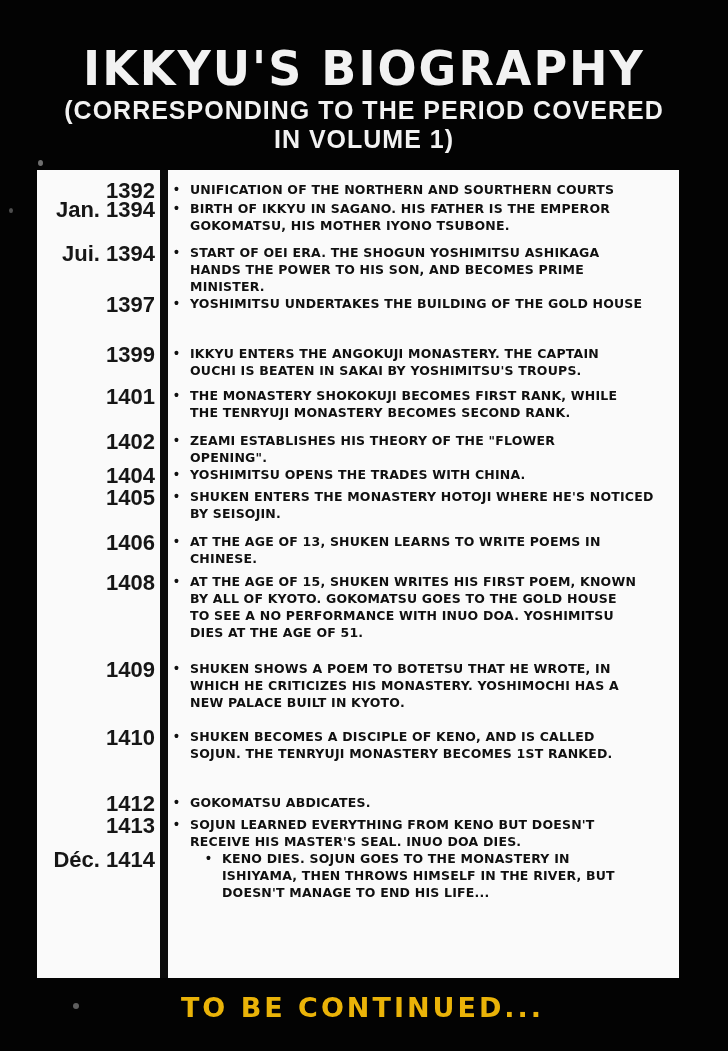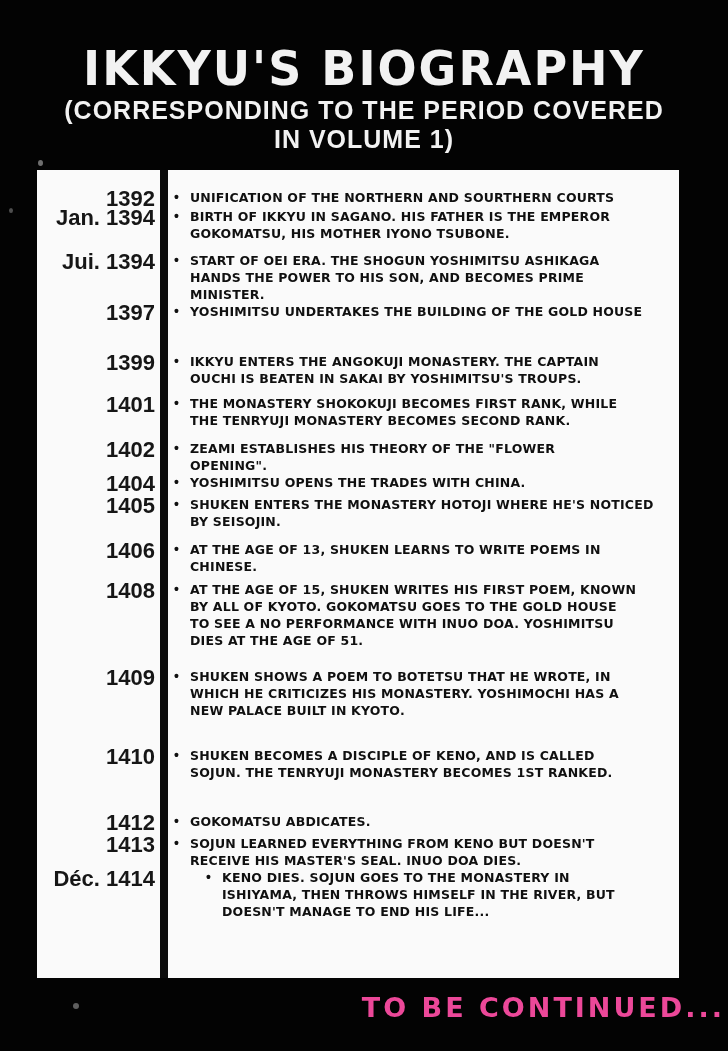--- a/index.html
+++ b/index.html
@@ -49,7 +49,7 @@
   .rows{
     position:absolute;
     left:0;top:0;right:0;
-    padding-top:19px;
+    padding-top:11px;
   }
   .row{
     display:flex;

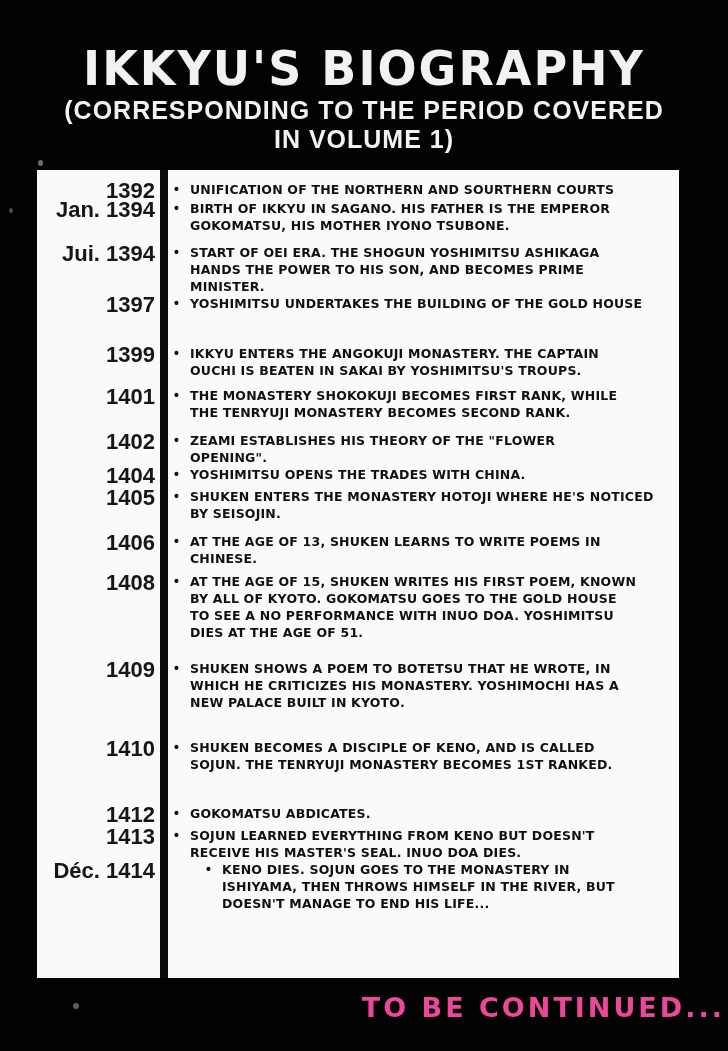--- a/index.html
+++ b/index.html
@@ -95,7 +95,7 @@
   
   .mt3{margin-top:3px;}.mt5{}.mt6{margin-top:6px;}
   .mt7{gap:32px;}.mt8{margin-top:8px;}.mt10{margin-top:10px;}
-  .mt11{margin-top:11px;}.mt17{margin-top:28px;}.mt19{margin-top:19px;}
+  .mt11{margin-top:11px;}.mt17{margin-top:17px;}.mt19{margin-top:19px;}
   .mt26{}.mt31{margin-top:31px;}.mt32{margin-top:32px;}
 
   

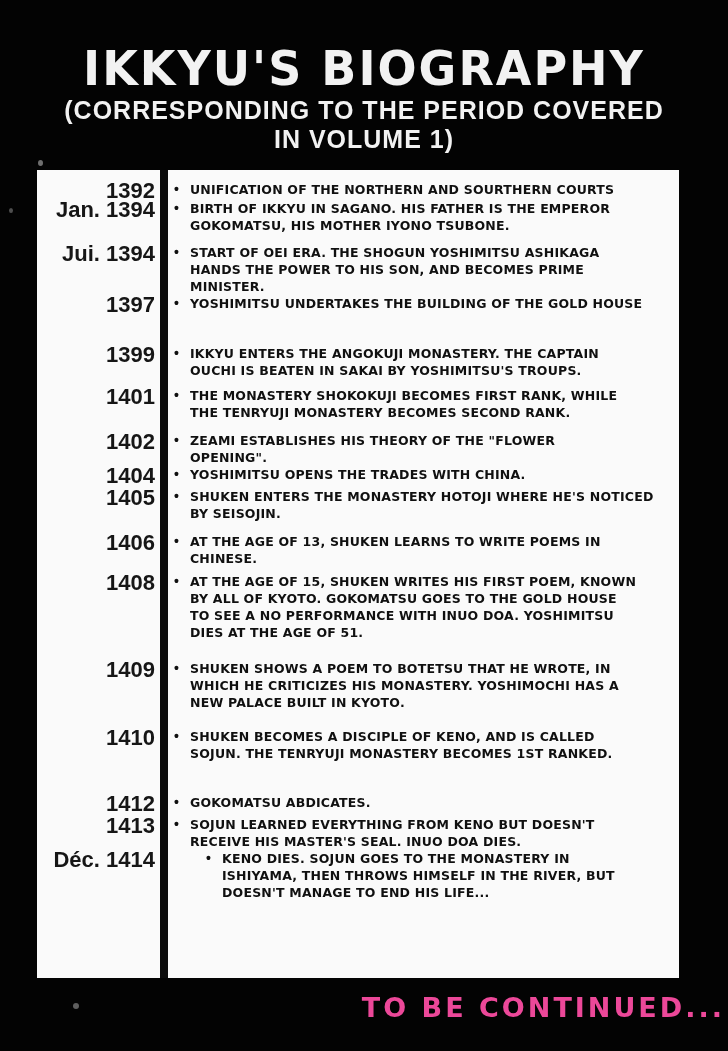--- a/index.html
+++ b/index.html
@@ -102,8 +102,8 @@
   .footer{
     position:absolute;
     left:0;right:3px;top:992px;
-    text-align:right;
-    color:#ec4899;
+    text-align:center;
+    color:#eab308;
     font-family:"DejaVu Sans",sans-serif;
     font-weight:bold;
     font-size:27px;

